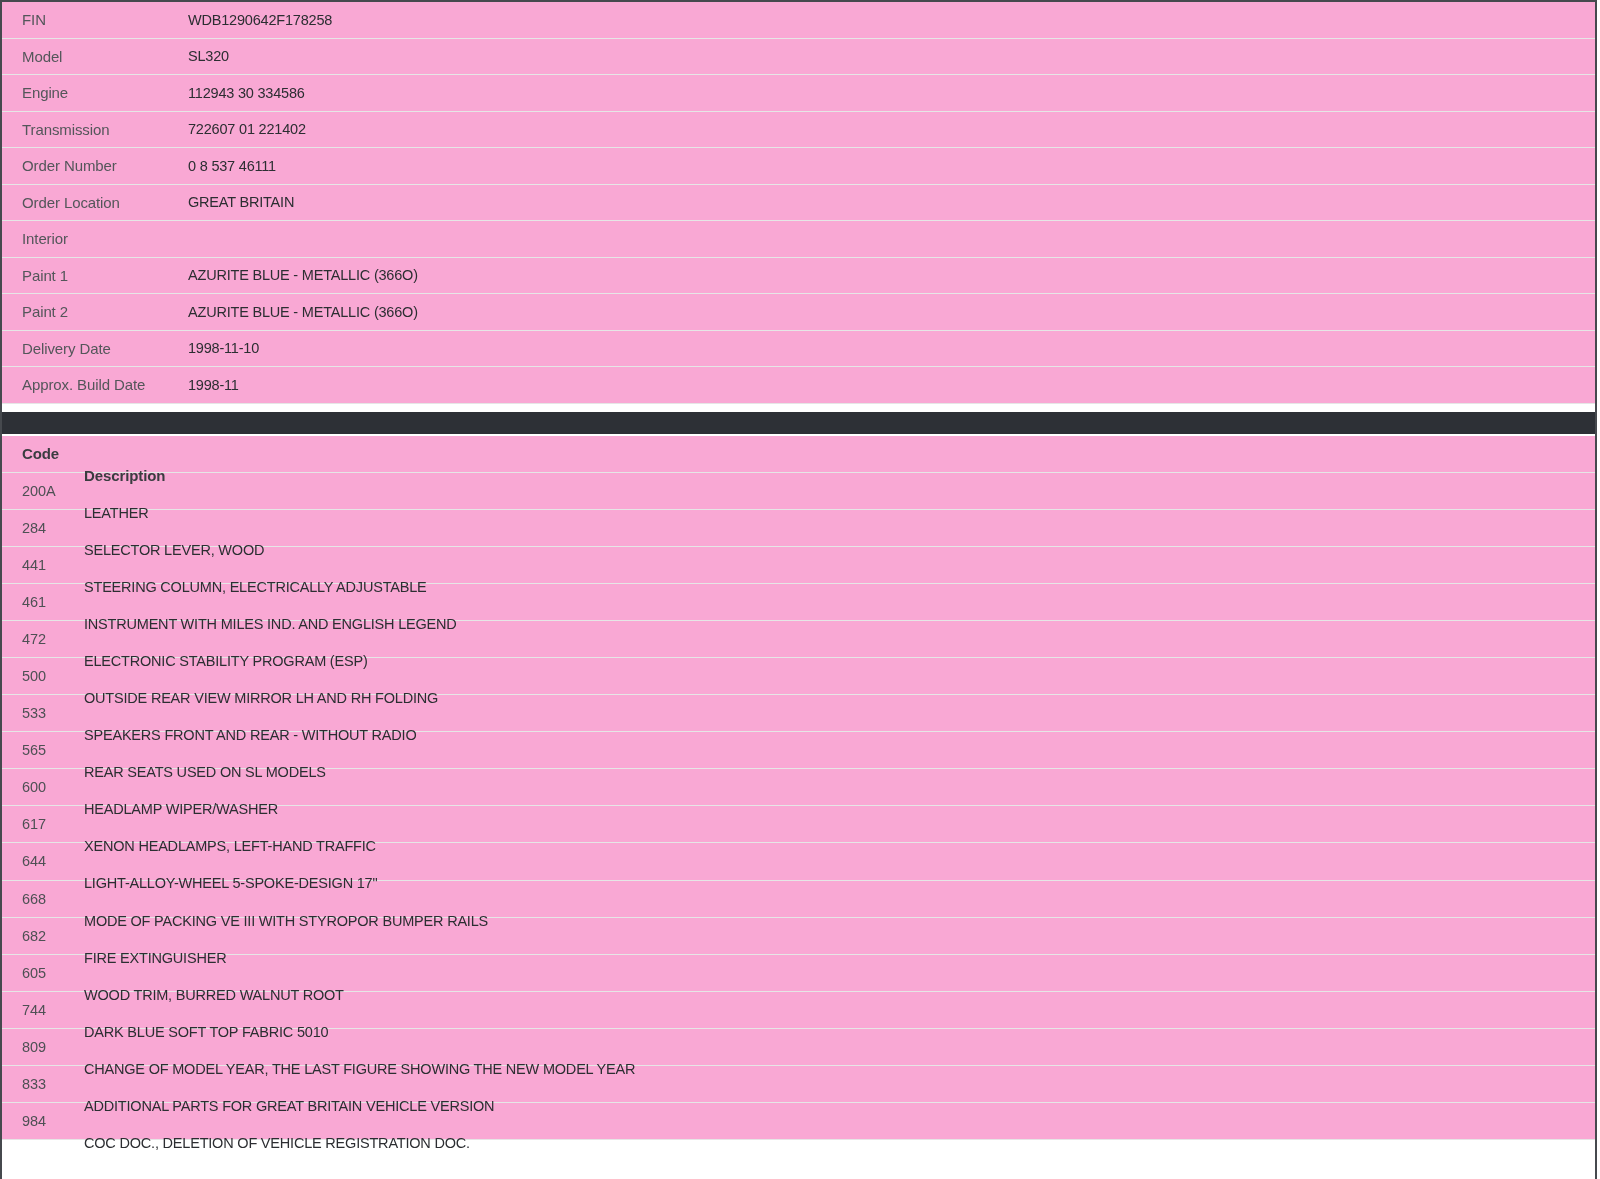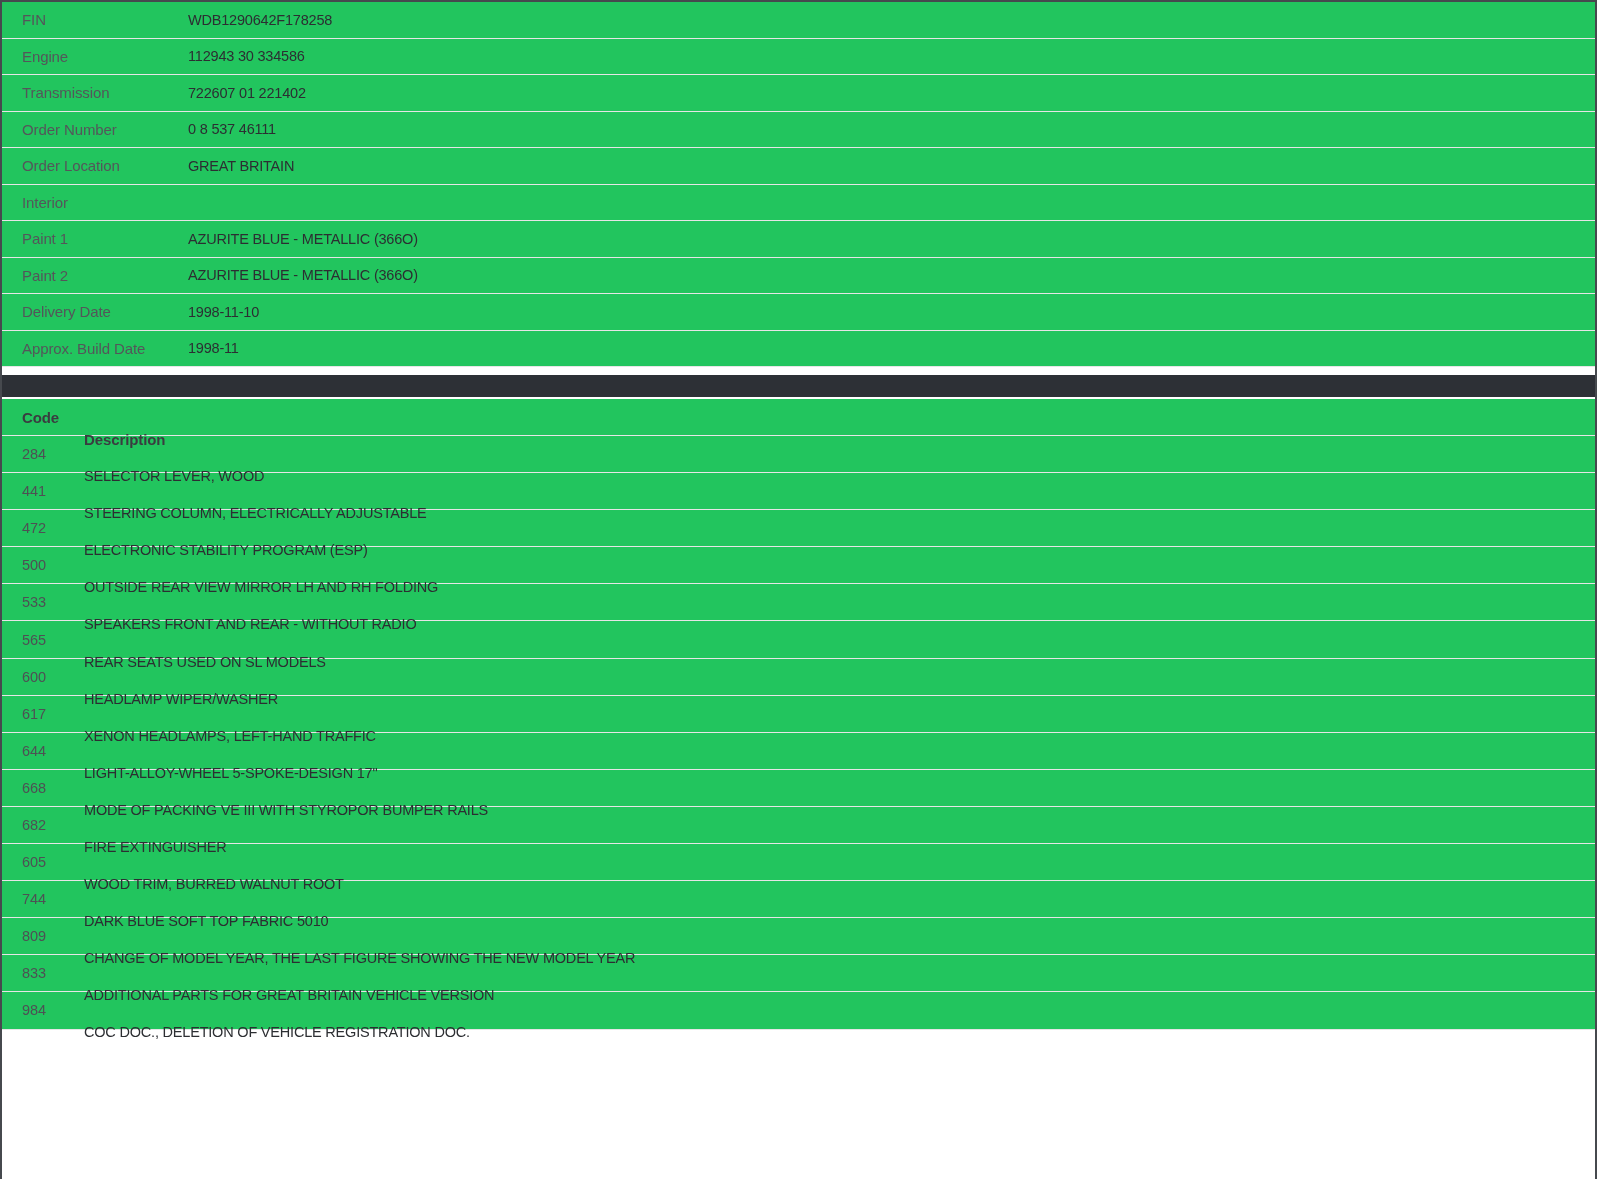--- a/index.html
+++ b/index.html
@@ -29,7 +29,7 @@
     align-items: center;
     border-bottom: 1px solid #e6e6e6;
     box-sizing: border-box;
-    background: #22c55e;
+    background: #f9a8d4;
   }
   .t1-row  { height: 36.5px; }
   .t2-row  { height: 37.1px; }

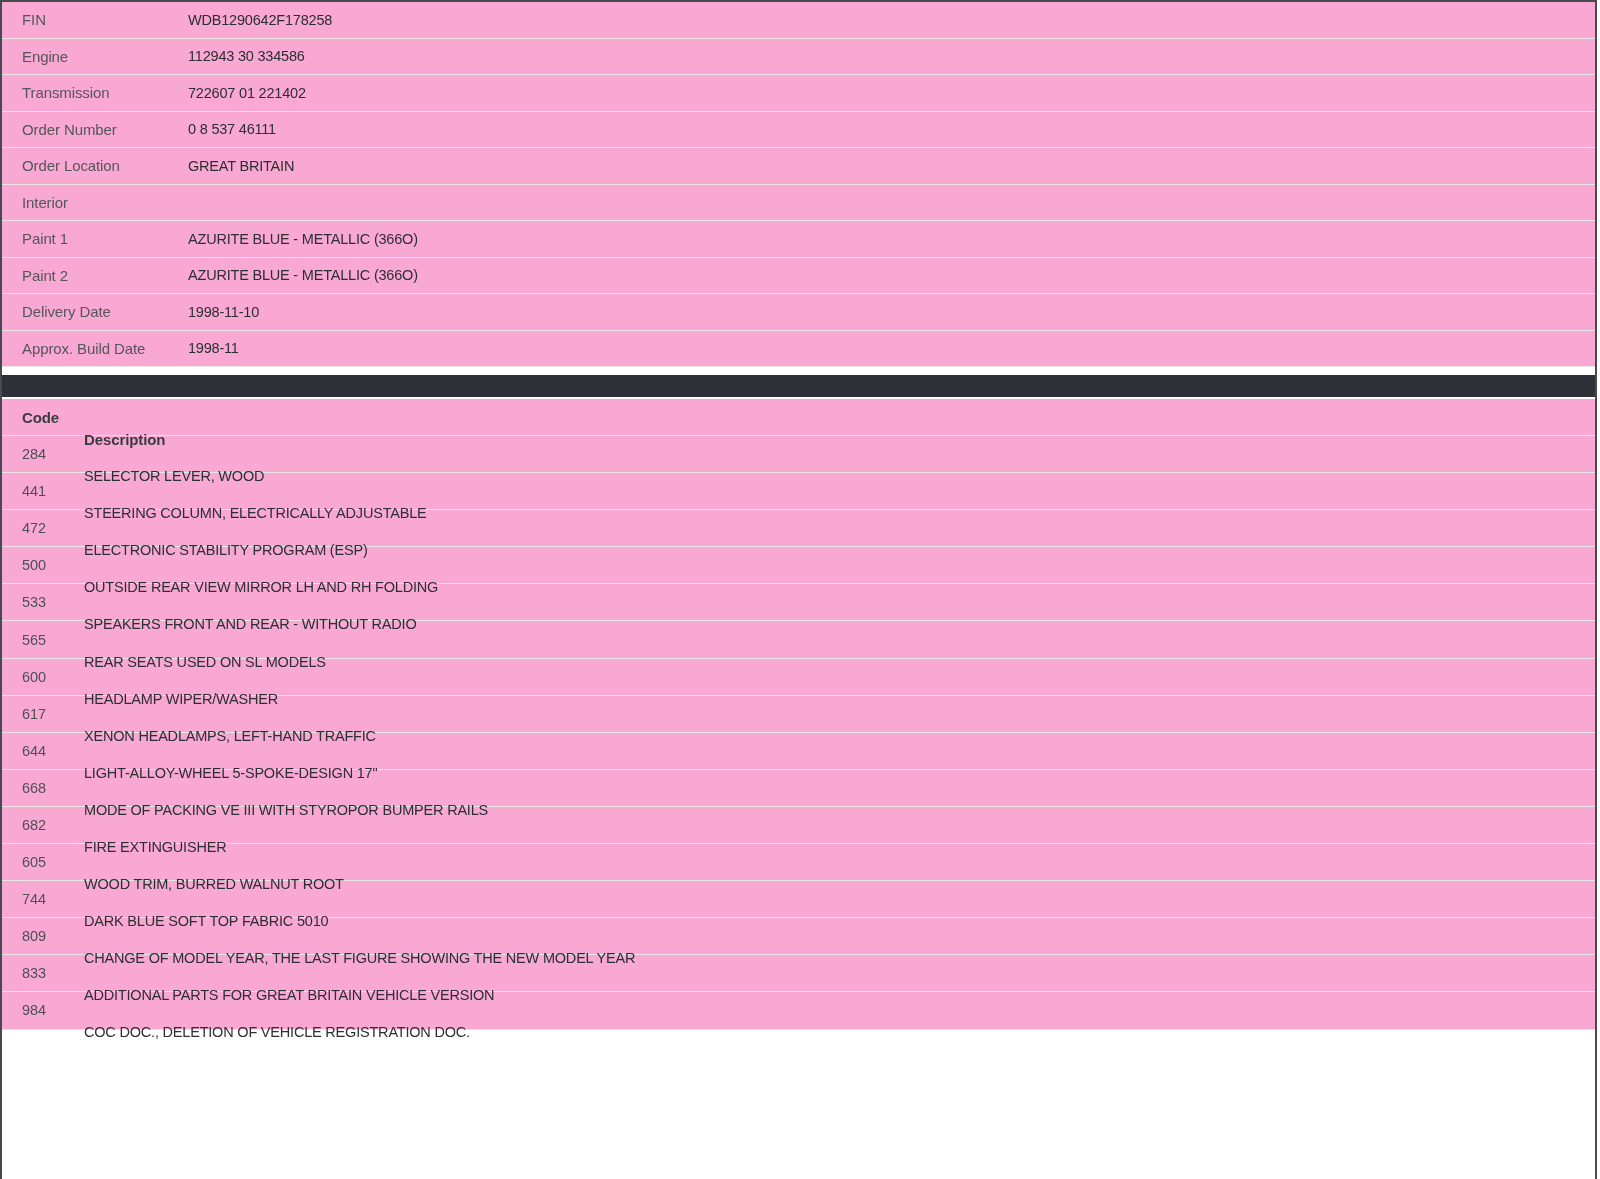--- a/index.html
+++ b/index.html
@@ -97,6 +97,10 @@
     <div class="t1-value">WDB1290642F178258</div>
   </div>
 
+  <div class="row t1-row">
+    <div class="t1-label">Model</div>
+    <div class="t1-value">SL320</div>
+  </div>
 
   <div class="row t1-row">
     <div class="t1-label">Engine</div>

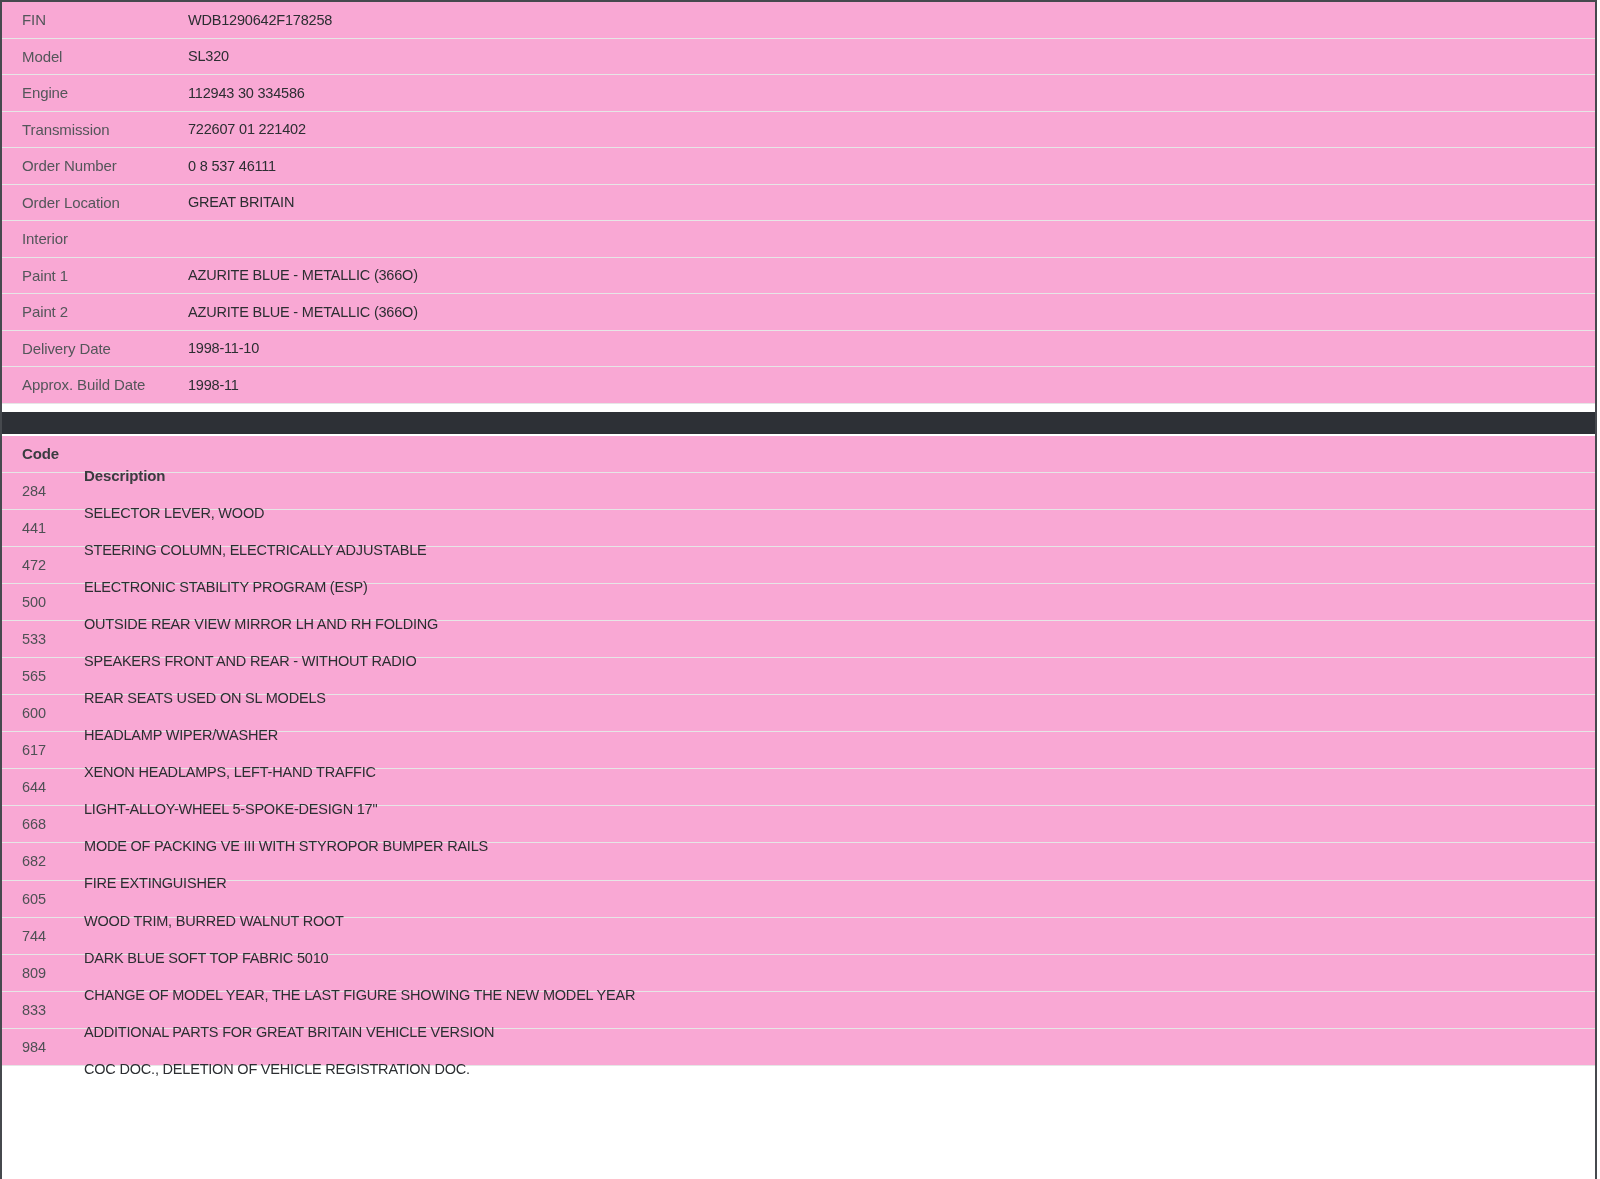--- a/index.html
+++ b/index.html
@@ -157,6 +157,10 @@
       <div class="t2-desc-cell">Description</div>
     </div>
     <div id="option-rows">
+  <div class="row t2-row">
+    <div class="t2-code-cell">200A</div>
+    <div class="t2-desc-cell">LEATHER</div>
+  </div>
 
   <div class="row t2-row">
     <div class="t2-code-cell">284</div>

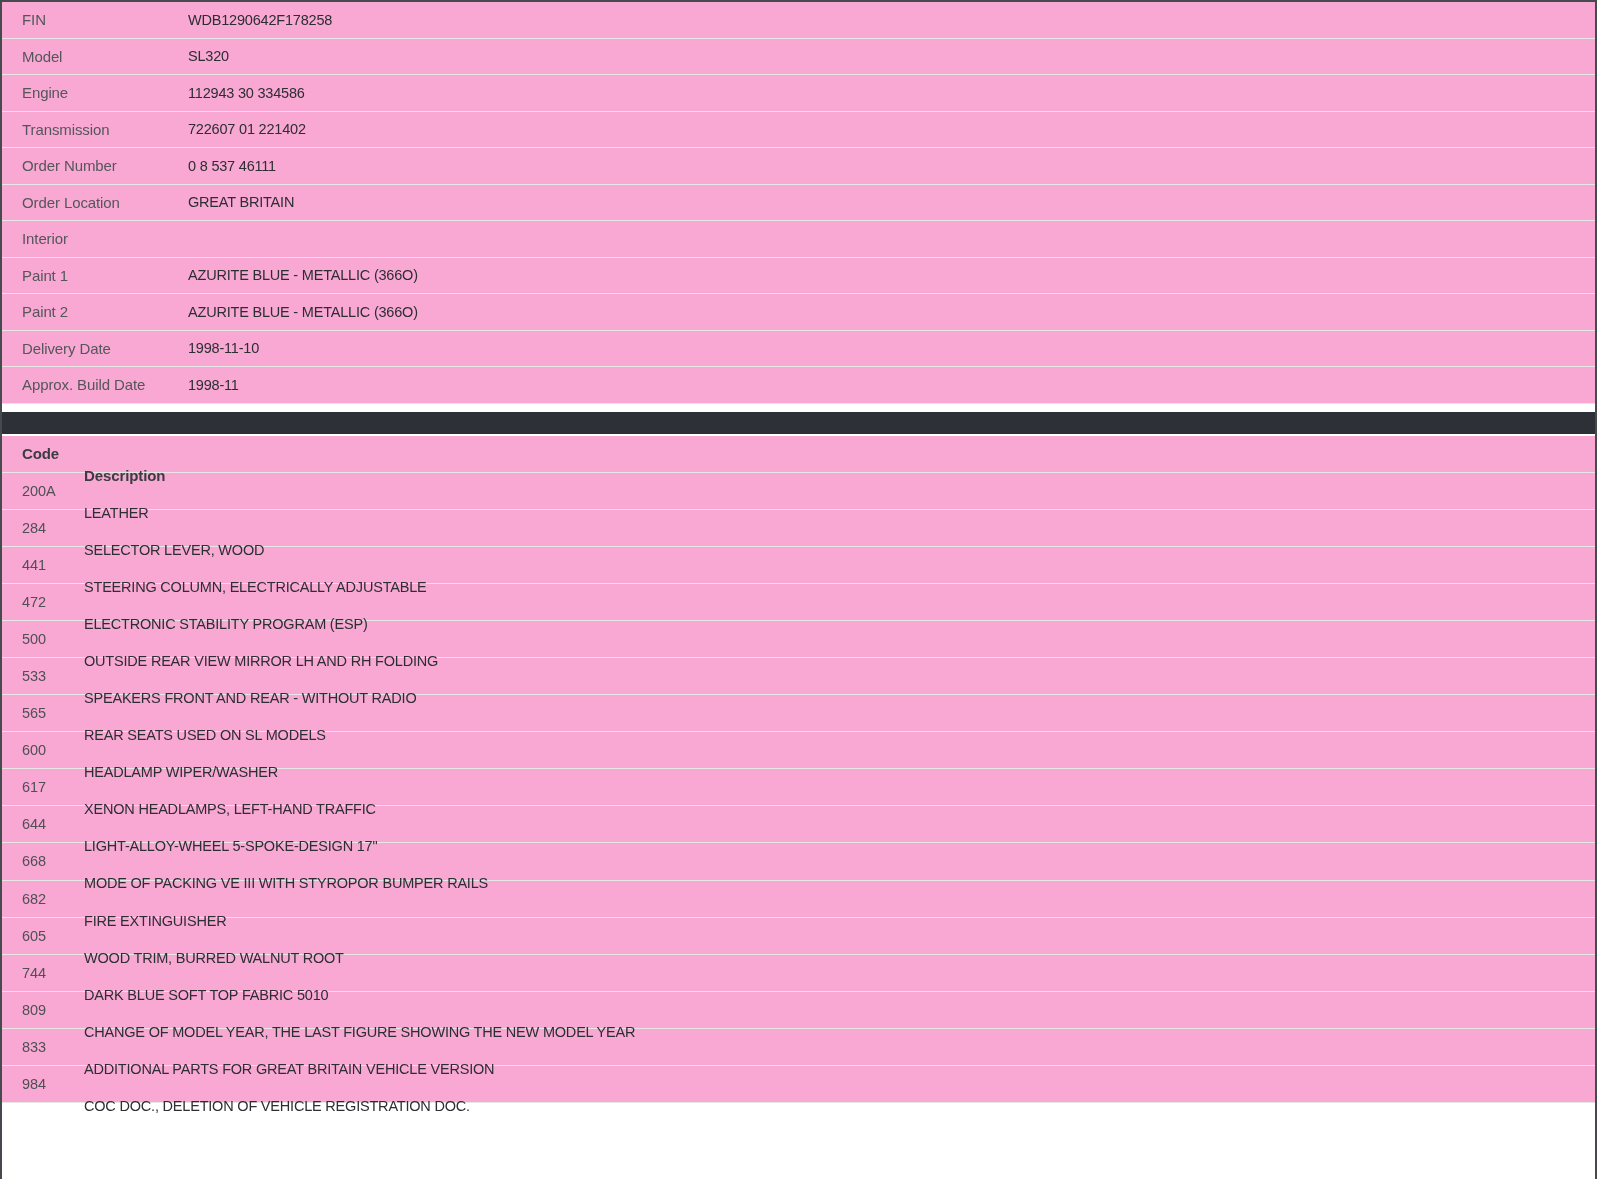--- a/index.html
+++ b/index.html
@@ -172,6 +172,10 @@
     <div class="t2-desc-cell">STEERING COLUMN, ELECTRICALLY ADJUSTABLE</div>
   </div>
 
+  <div class="row t2-row">
+    <div class="t2-code-cell">461</div>
+    <div class="t2-desc-cell">INSTRUMENT WITH MILES IND. AND ENGLISH LEGEND</div>
+  </div>
 
   <div class="row t2-row">
     <div class="t2-code-cell">472</div>

